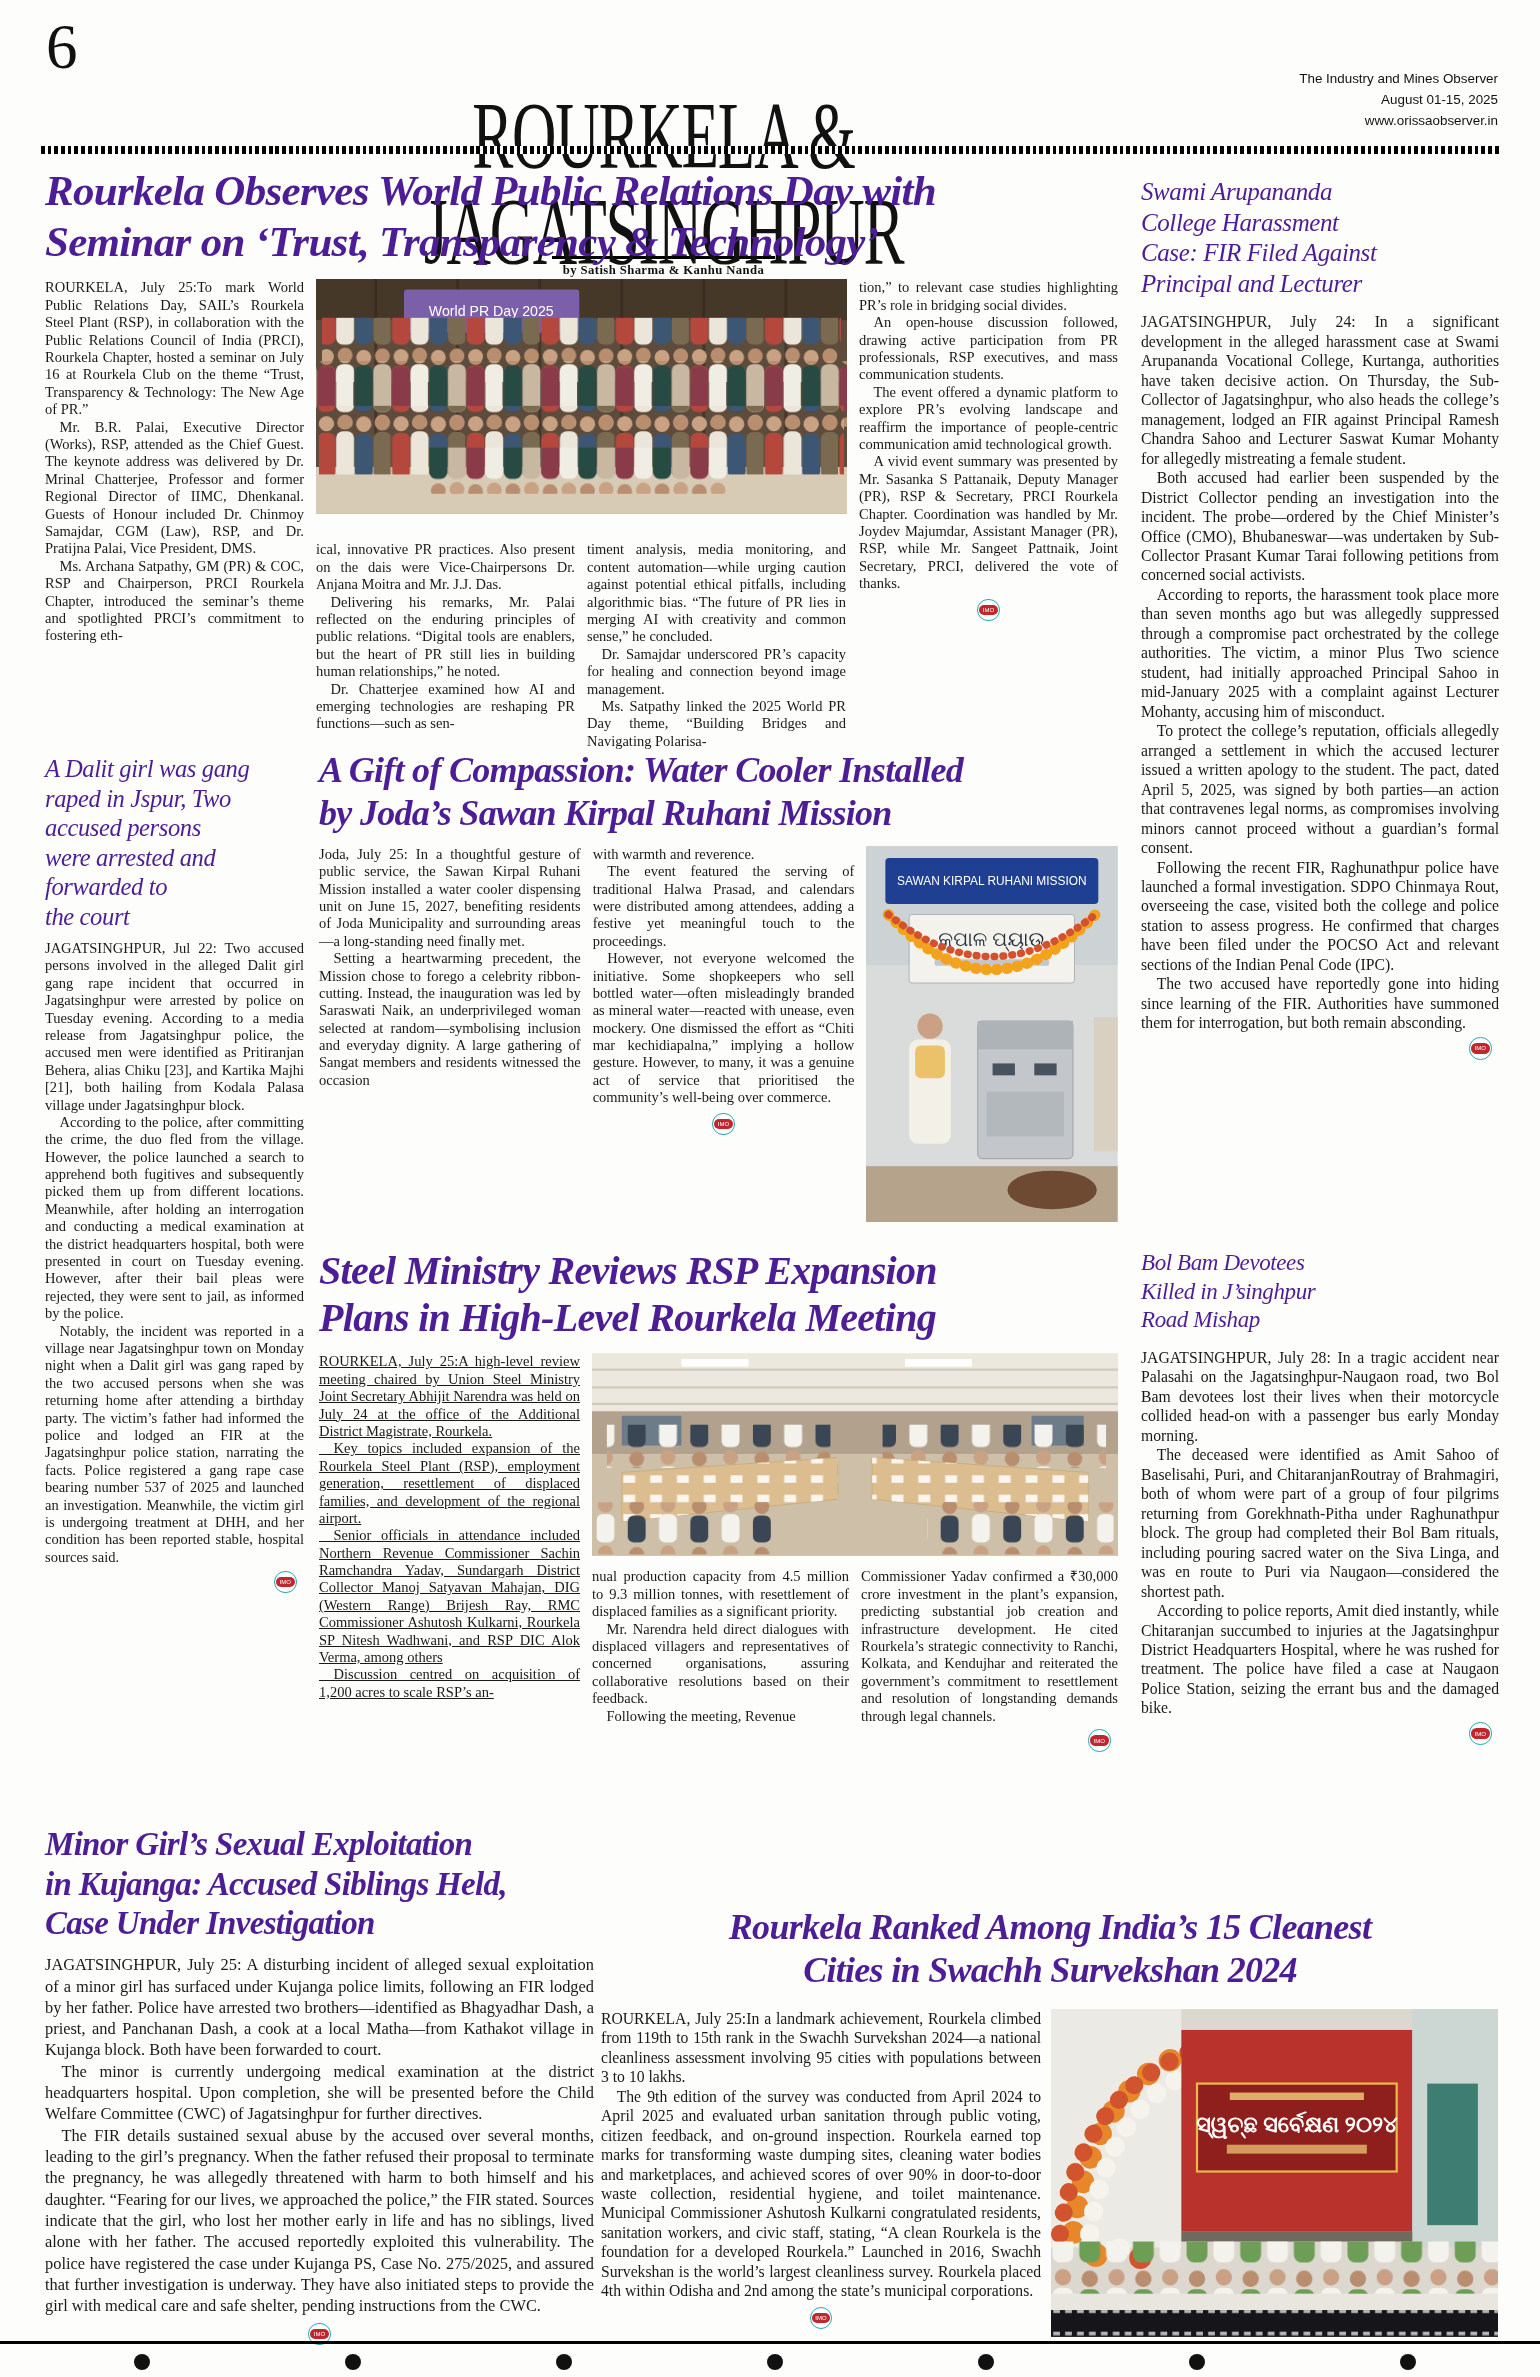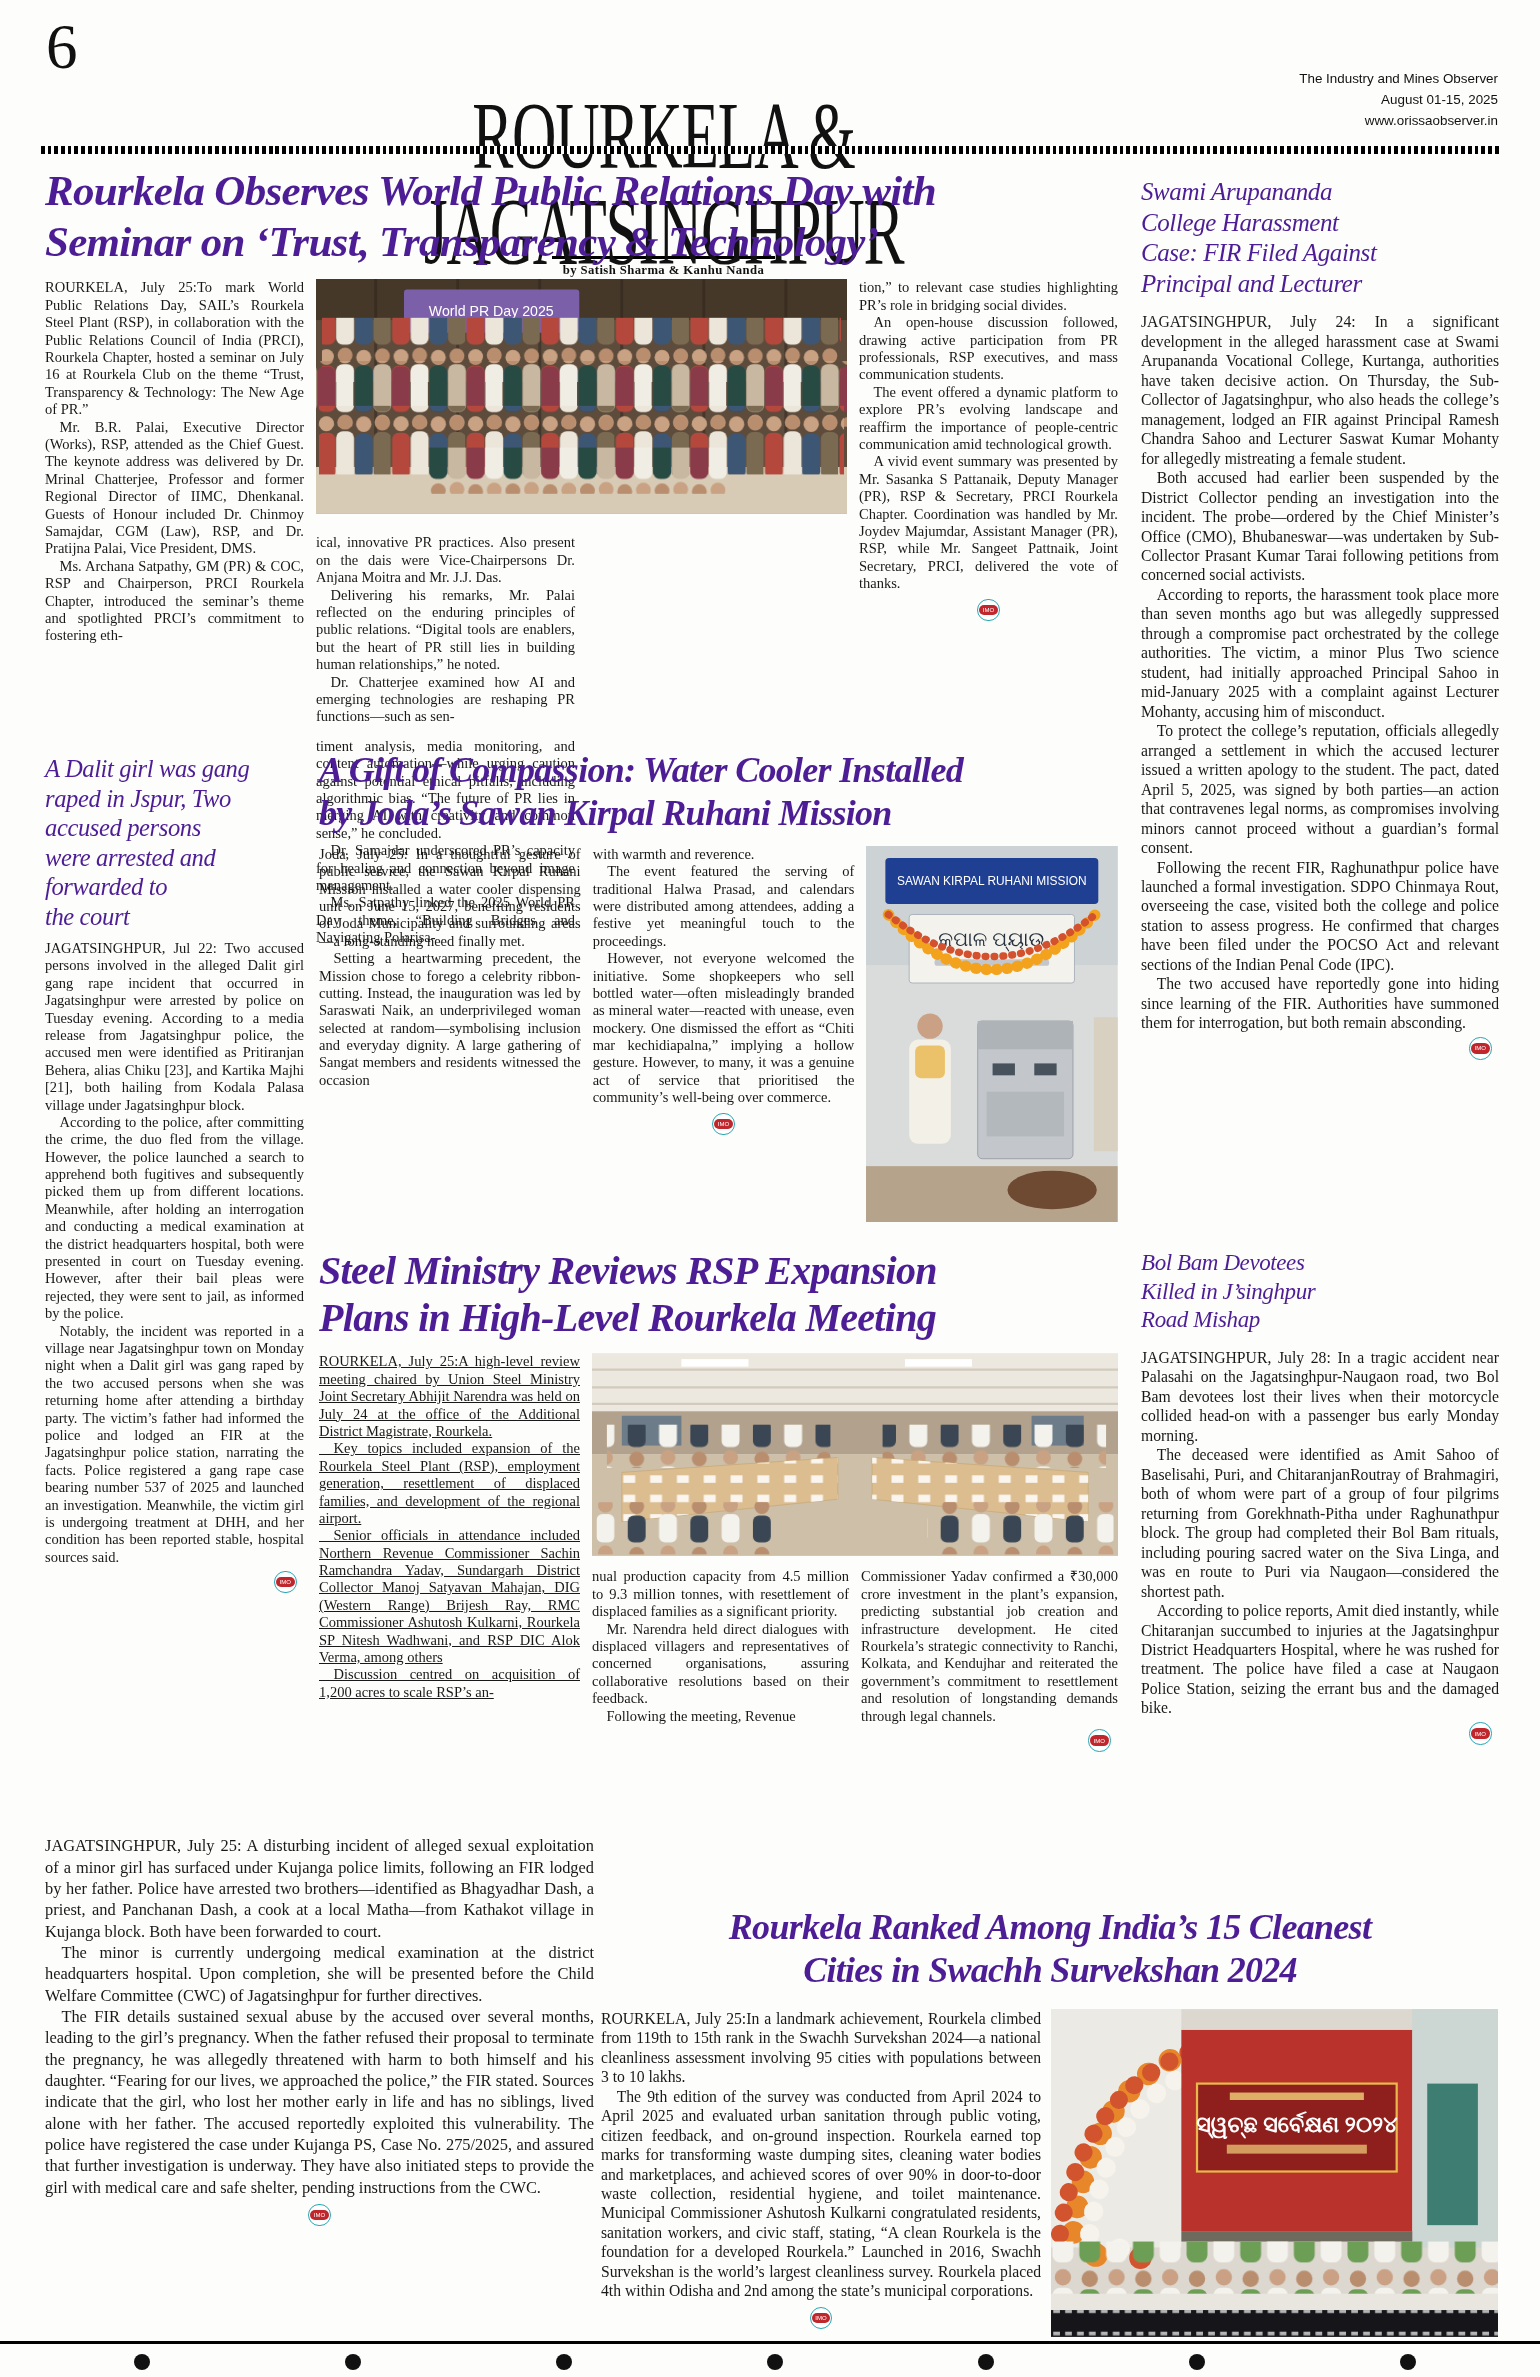--- a/index.html
+++ b/index.html
@@ -106,7 +106,7 @@
           <rect x="4" y="170" width="704" height="92" fill="url(#pA)"></rect>
           <rect x="150" y="226" width="400" height="62" fill="url(#pB)"></rect>
         </svg>
-        <div class="row gap16" style="margin-top:20px;flex-direction:column;">
+        <div class="row gap16" style="margin-top:27px;">
           <div class="body b19" style="width:259px;">ical, innovative PR practices. Also present on the dais were Vice-Chairpersons Dr. Anjana Moitra and Mr. J.J. Das.
  Delivering his remarks, Mr. Palai reflected on the enduring principles of public relations. “Digital tools are enablers, but the heart of PR still lies in building human relationships,” he noted.
  Dr. Chatterjee examined how AI and emerging technologies are reshaping PR functions—such as sen-</div>

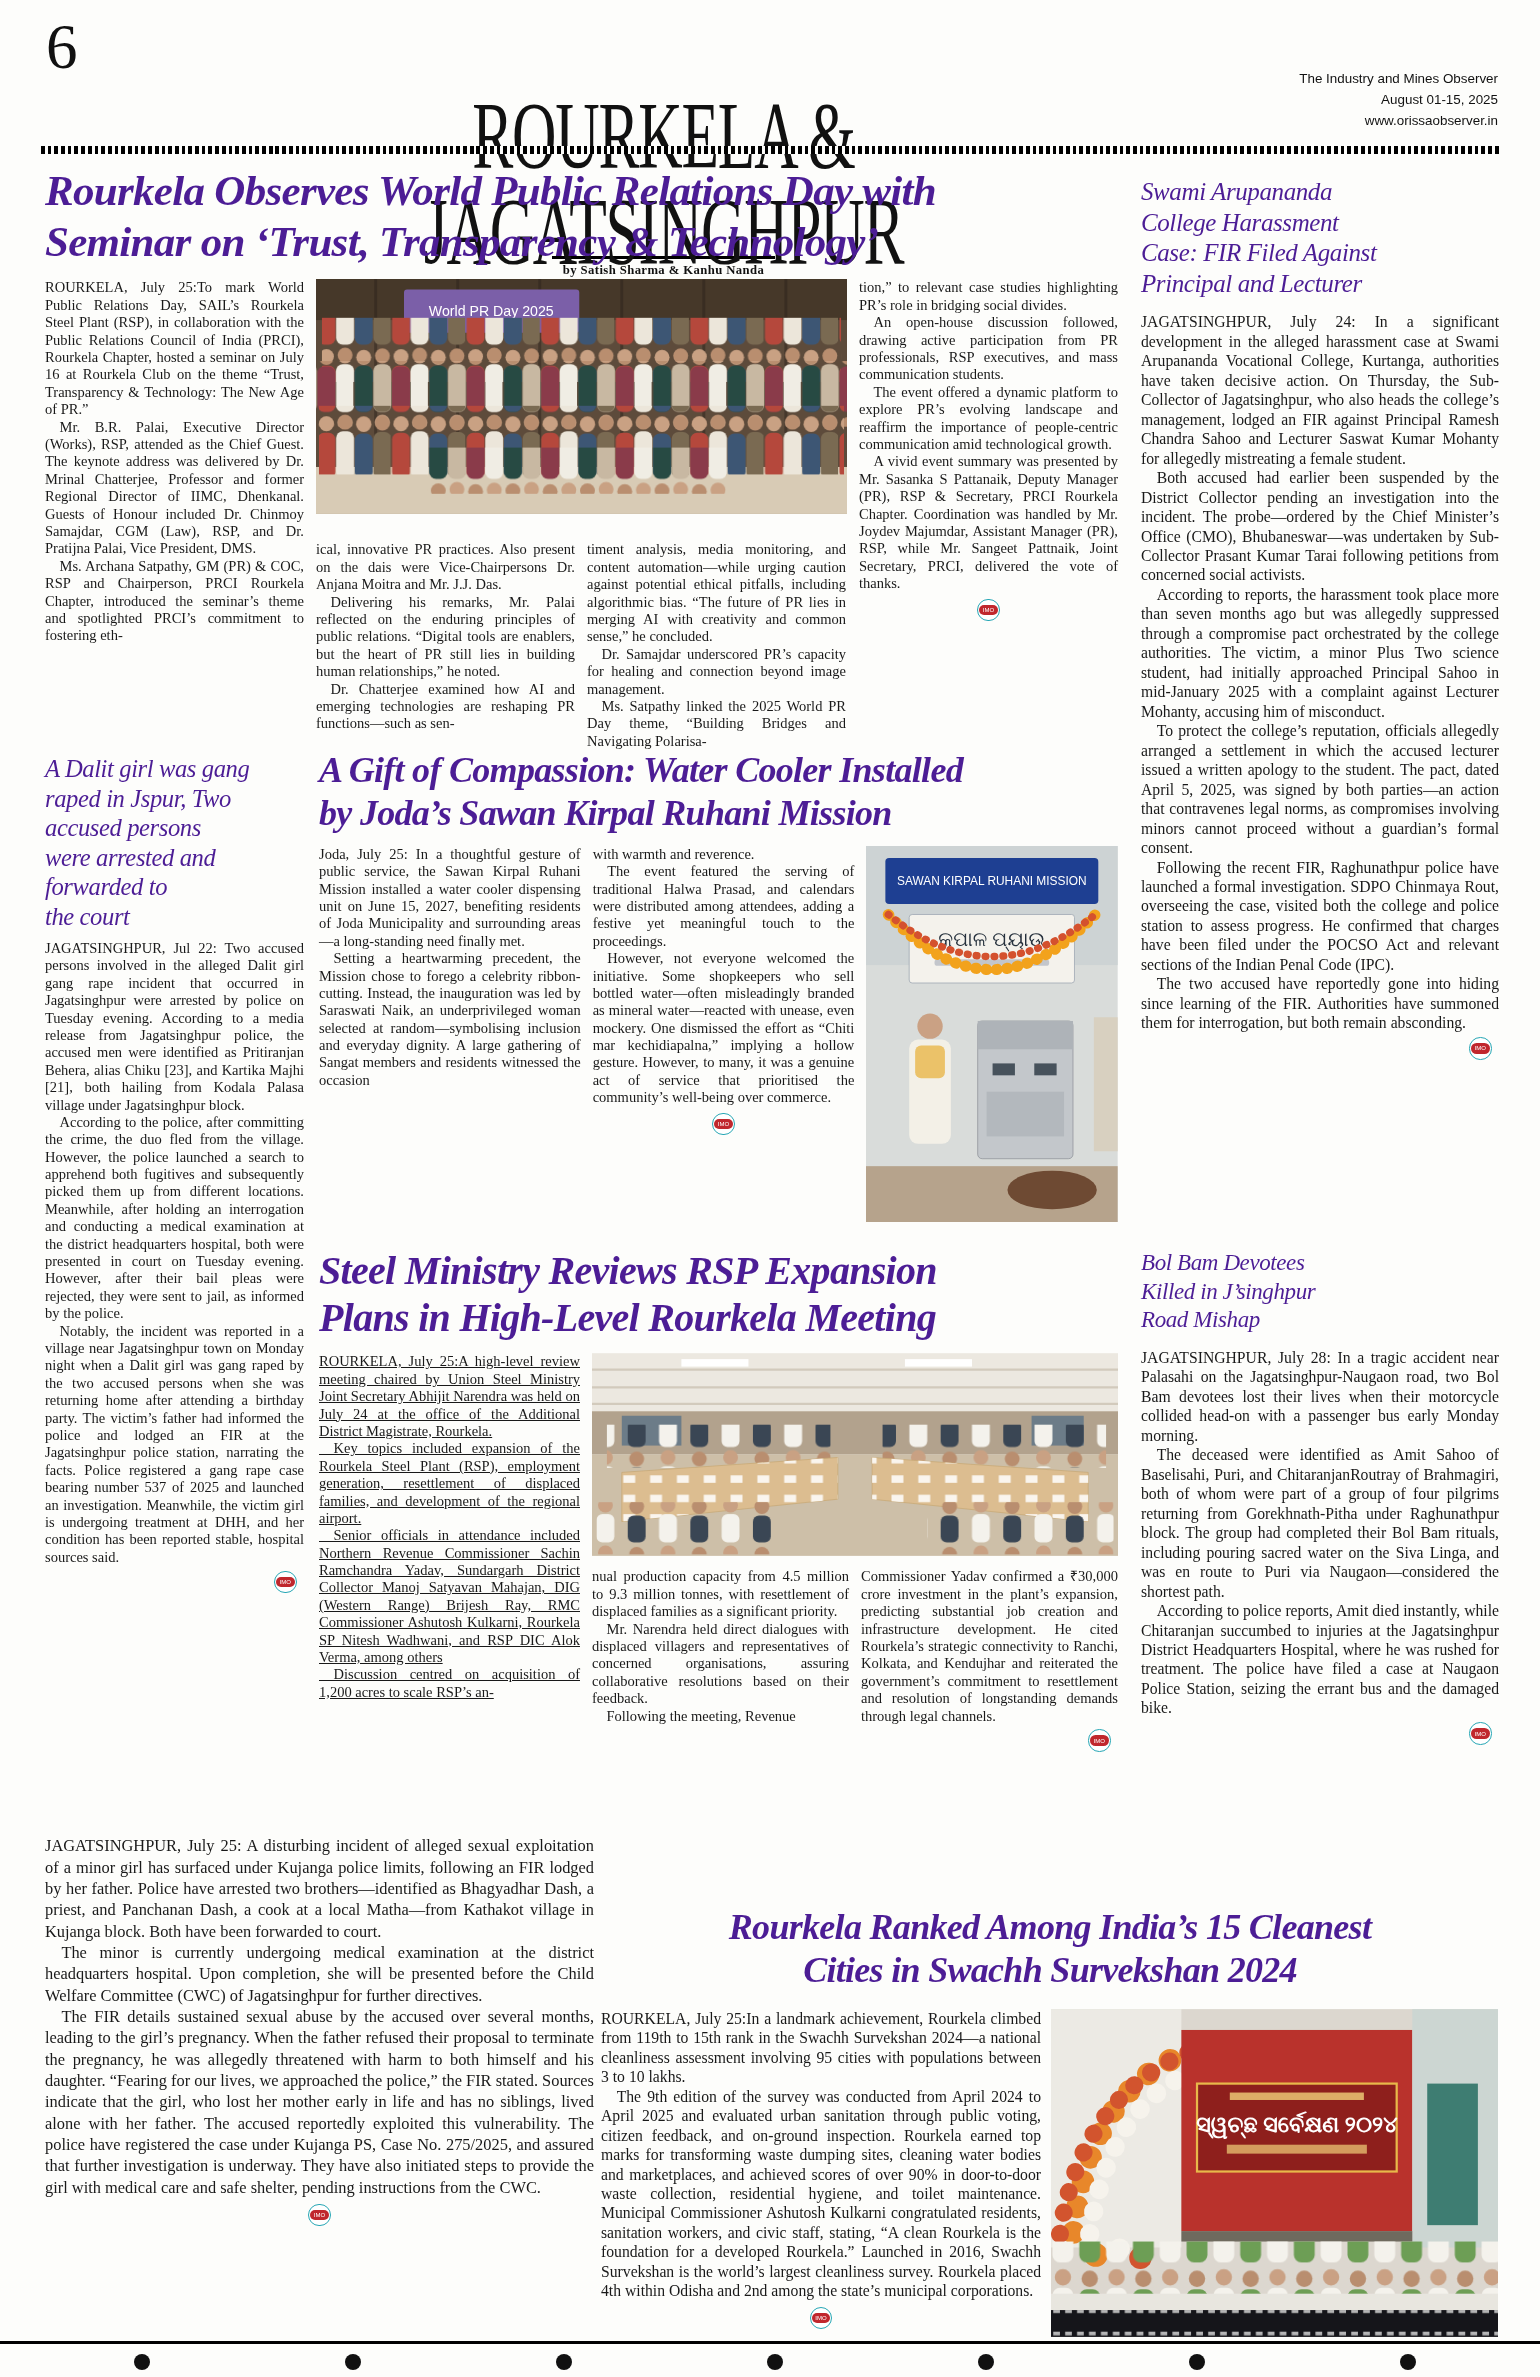--- a/index.html
+++ b/index.html
@@ -267,6 +267,9 @@
   </div>
 
   <div class="abs" style="left:45px;top:1825px;width:549px;">
+    <h2 class="hl hl-b" style="font-size:33px;line-height:1.2;letter-spacing:-0.7px;">Minor Girl’s Sexual Exploitation
+in Kujanga: Accused Siblings Held,
+Case Under Investigation</h2>
     <div class="body b22" style="margin-top:10.4px;">JAGATSINGHPUR, July 25: A disturbing incident of alleged sexual exploitation of a minor girl has surfaced under Kujanga police limits, following an FIR lodged by her father. Police have arrested two brothers—identified as Bhagyadhar Dash, a priest, and Panchanan Dash, a cook at a local Matha—from Kathakot village in Kujanga block. Both have been forwarded to court.
  The minor is currently undergoing medical examination at the district headquarters hospital. Upon completion, she will be presented before the Child Welfare Committee (CWC) of Jagatsinghpur for further directives.
  The FIR details sustained sexual abuse by the accused over several months, leading to the girl’s pregnancy. When the father refused their proposal to terminate the pregnancy, he was allegedly threatened with harm to both himself and his daughter. “Fearing for our lives, we approached the police,” the FIR stated. Sources indicate that the girl, who lost her mother early in life and has no siblings, lived alone with her father. The accused reportedly exploited this vulnerability. The police have registered the case under Kujanga PS, Case No. 275/2025, and assured that further investigation is underway. They have also initiated steps to provide the girl with medical care and safe shelter, pending instructions from the CWC.</div>

